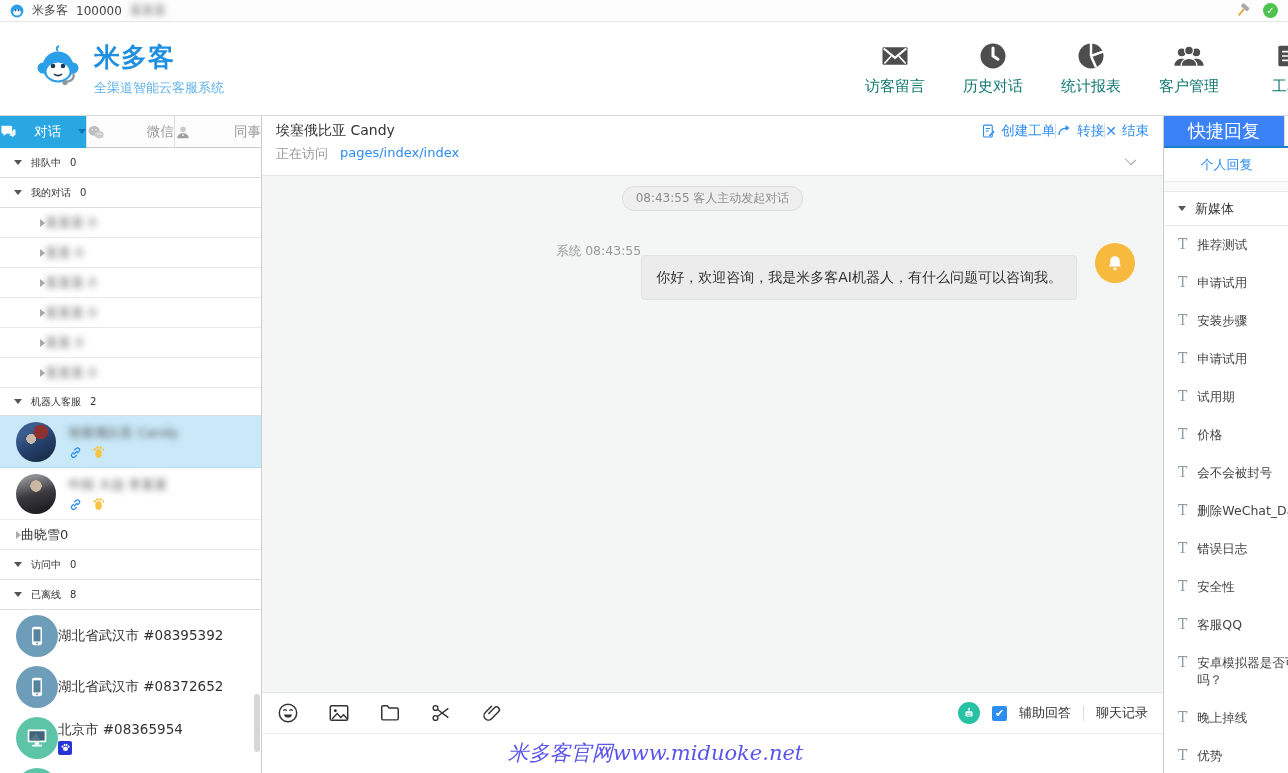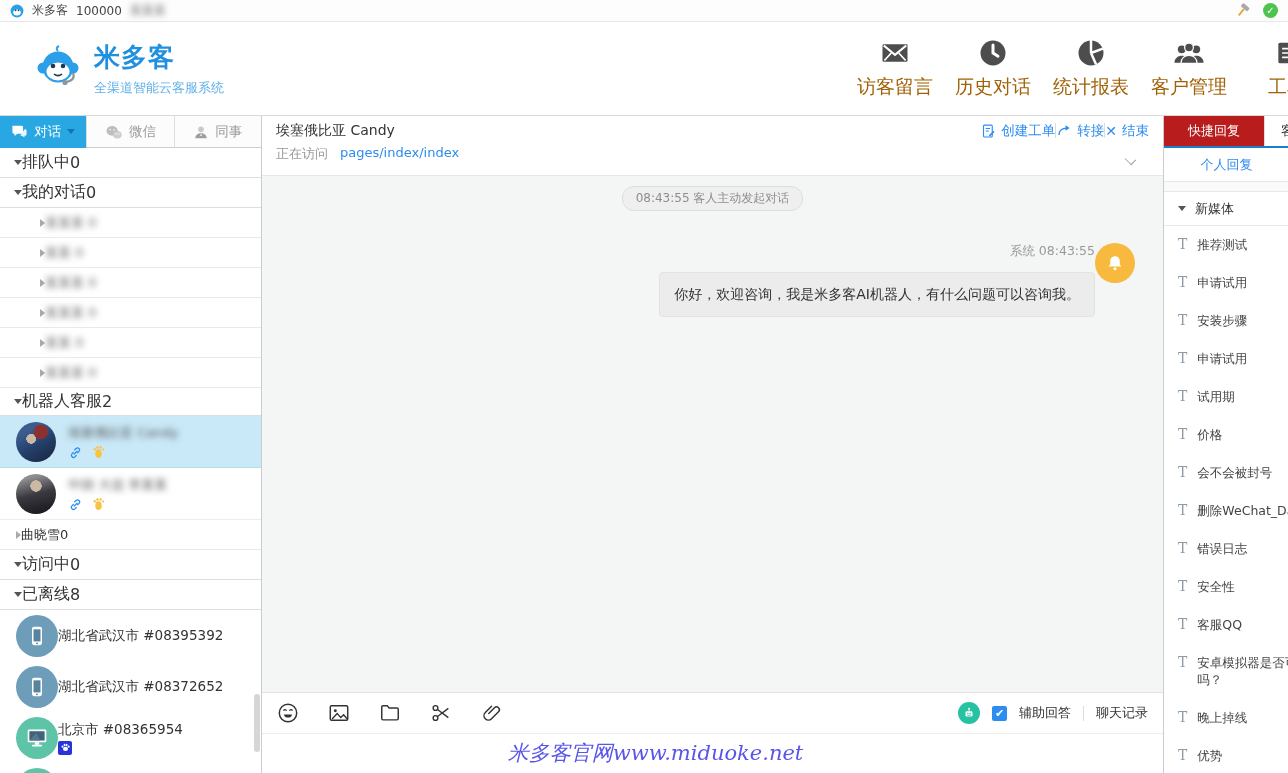--- a/index.html
+++ b/index.html
@@ -19,7 +19,7 @@
   .slogan{font-size:13px;color:#5fb1ea;margin-top:4px}
   .nav{display:flex;column-gap:20px;margin-right:-38px}
   .nav-item{width:78px;display:flex;flex-direction:column;align-items:center;gap:6px;cursor:pointer}
-  .nav-item .lbl{font-size:19px;color:#a16207;white-space:nowrap}
+  .nav-item .lbl{font-size:15px;color:#0f766e;white-space:nowrap}
   
   .main{display:flex;height:658px;border-top:1px solid #d9d9d9}
   

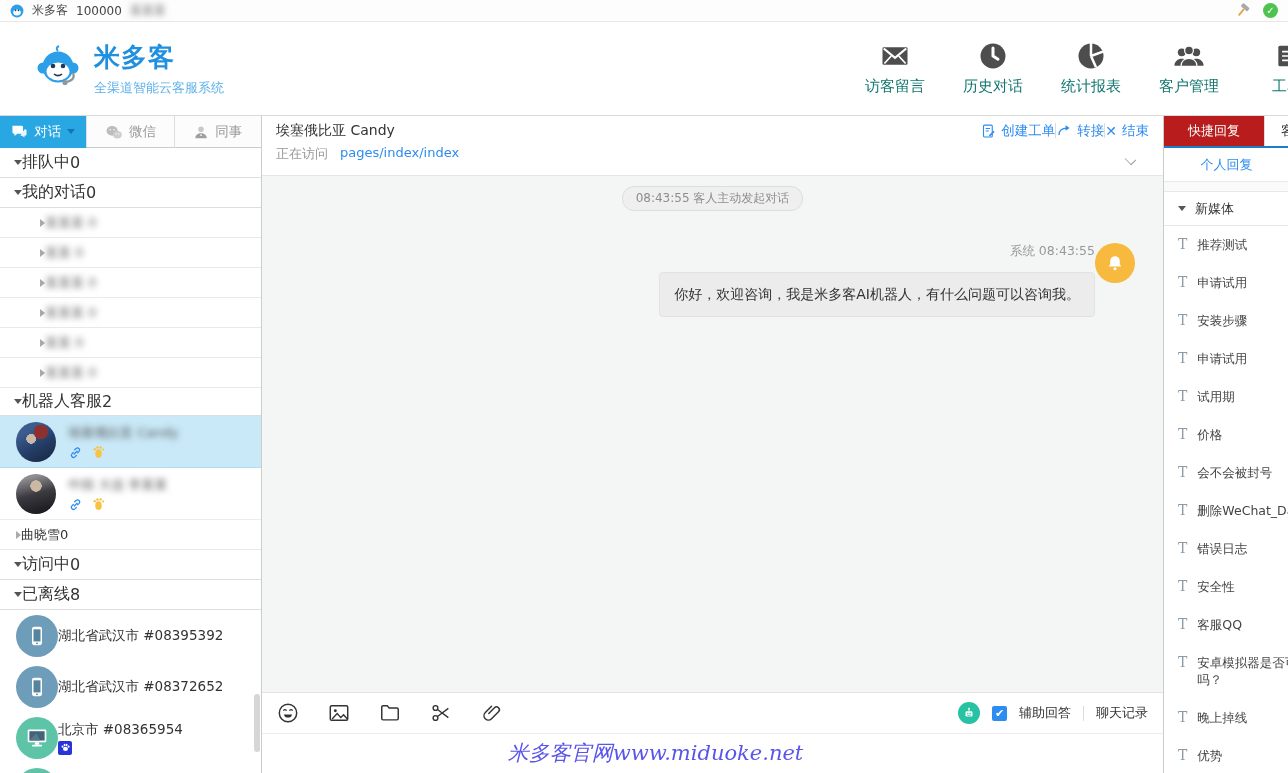--- a/index.html
+++ b/index.html
@@ -25,7 +25,7 @@
   
   .side{width:262px;border-right:1px solid #ccc;overflow:hidden;position:relative;background:#fff;flex:none}
   .stabs{height:32px;display:flex}
-  .stab{flex:1;display:flex;align-items:center;justify-content:center;gap:6px;background:#fcfcfc;border-right:1px solid #ddd;border-bottom:1px solid #ccc;color:#9a9a9a;font-size:13.5px;cursor:pointer}
+  .stab{flex:1;display:flex;align-items:center;justify-content:space-between;gap:6px;background:#fcfcfc;border-right:1px solid #ddd;border-bottom:1px solid #ccc;color:#9a9a9a;font-size:13.5px;cursor:pointer}
   .stab:last-child{border-right:none}
   .stab.on{background:#29a7e2;color:#fff;border-bottom:1px solid #29a7e2}
   .cdn{width:0;height:0;border-left:4.5px solid transparent;border-right:4.5px solid transparent;border-top:5.5px solid #555}

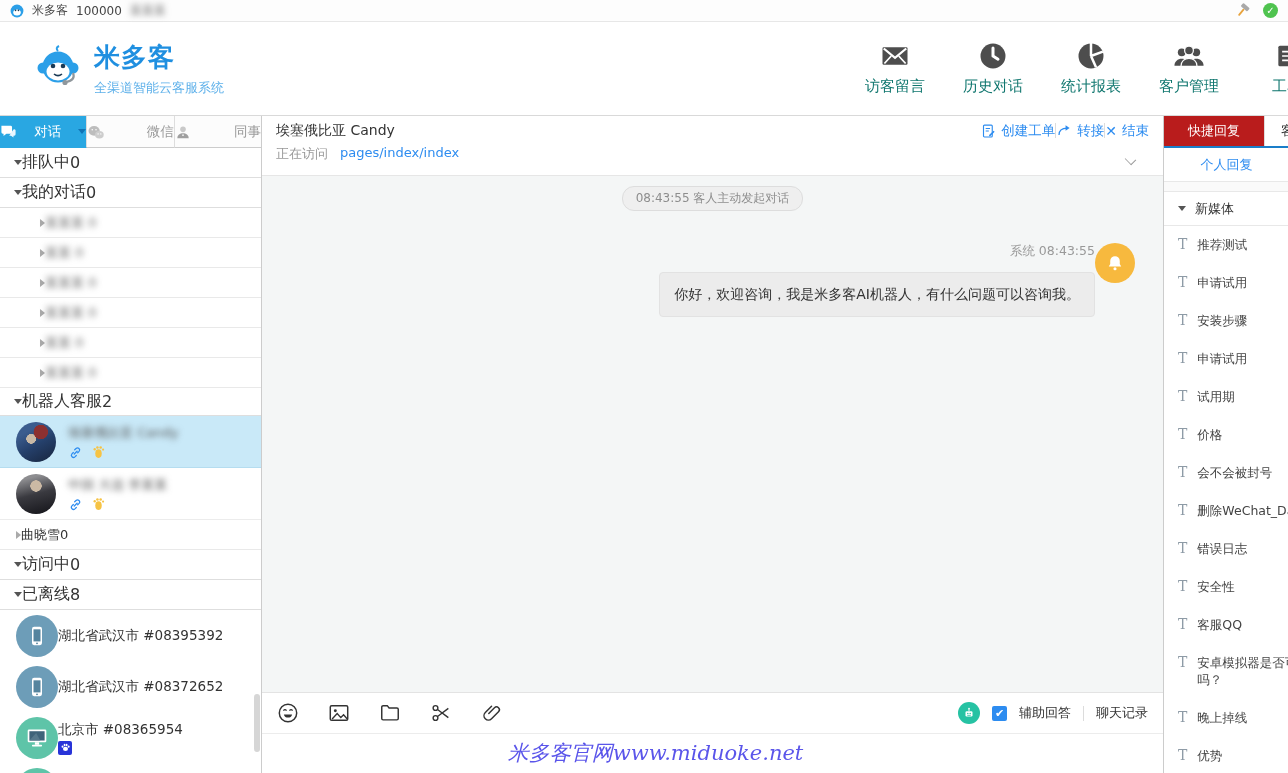--- a/index.html
+++ b/index.html
@@ -78,7 +78,7 @@
   .qr{width:125px;flex:none;border-left:1px solid #ccc;overflow:hidden;background:#fff}
   .qr-in{width:195px}
   .qr-tabs{height:32px;display:flex;border-bottom:2px solid #1a7ec9}
-  .qr-tab{width:100px;background:#b91c1c;color:#fff;font-size:13px;display:flex;align-items:center;justify-content:center;cursor:pointer}
+  .qr-tab{width:120px;background:#3b82f6;color:#fff;font-size:18px;display:flex;align-items:center;justify-content:center;cursor:pointer}
   .qr-tab2{flex:1;display:flex;align-items:center;padding-left:16px;color:#333;font-size:13px;border-left:1px solid #ddd;cursor:pointer}
   .qr-sub{width:125px;height:34px;display:flex;align-items:center;justify-content:center;color:#2d8cf0;font-size:13px;border-bottom:1px solid #e8e8e8;cursor:pointer}
   .qr-gap{height:9px;background:#fafafa}

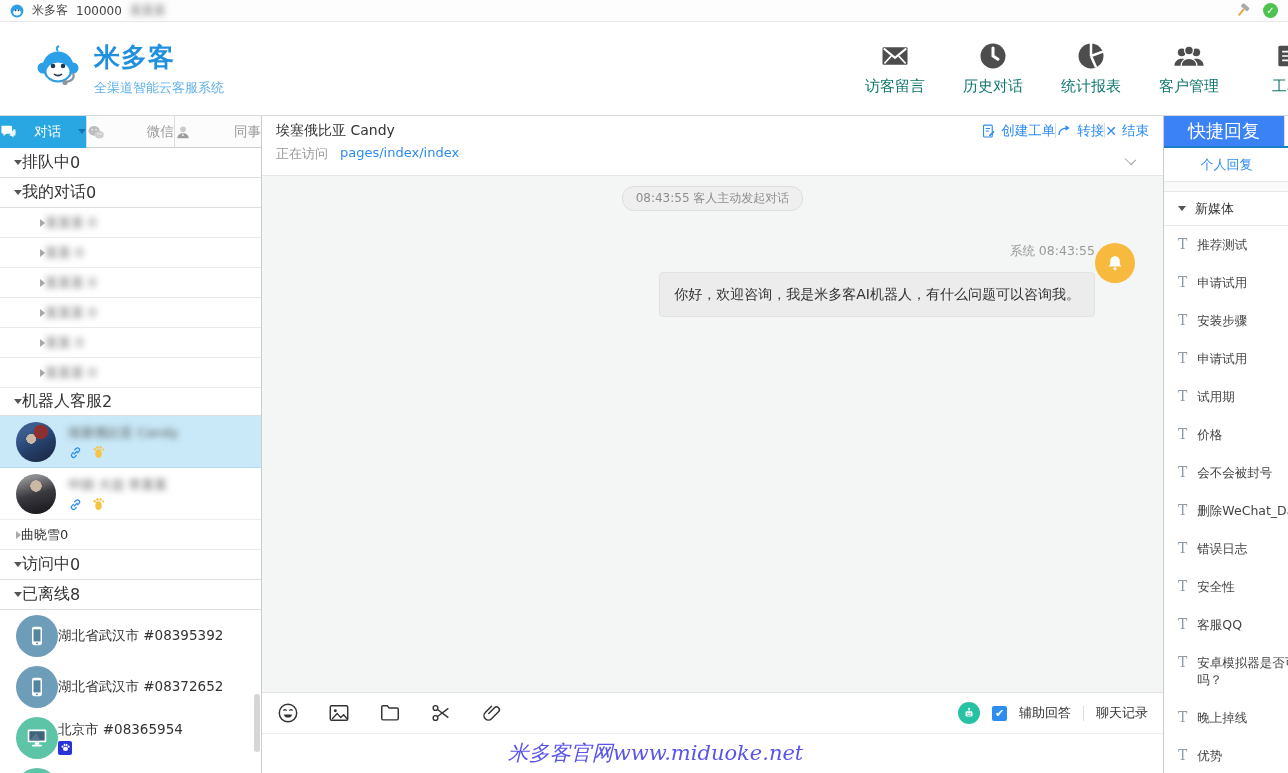--- a/index.html
+++ b/index.html
@@ -31,7 +31,7 @@
   .cdn{width:0;height:0;border-left:4.5px solid transparent;border-right:4.5px solid transparent;border-top:5.5px solid #555}
   .cdn.blue{border-top-color:#1074b5}
   .crt{width:0;height:0;border-top:4.5px solid transparent;border-bottom:4.5px solid transparent;border-left:5.5px solid #aaa}
-  .sec{height:30px;display:flex;align-items:center;padding:0 14px;background:#fff;border-bottom:1px solid #dedede;box-shadow:0 2px 0 #f3f3f3;font-size:16px}
+  .sec{height:30px;display:flex;align-items:center;gap:9px;padding:0 14px;background:#fff;border-bottom:1px solid #dedede;box-shadow:0 2px 0 #f3f3f3;font-size:10px}
   .agent{height:30px;display:flex;align-items:center;padding-left:40px;background:#fff;border-bottom:1px solid #e9e9e9;font-size:13px;cursor:pointer}
   .chat-item{height:52px;display:flex;align-items:center;gap:12px;padding-left:16px;background:#fff;border-bottom:1px solid #ececec;cursor:pointer}
   .chat-item.sel{background:#c9e9f8;border-bottom:1px solid #b5ddf0}

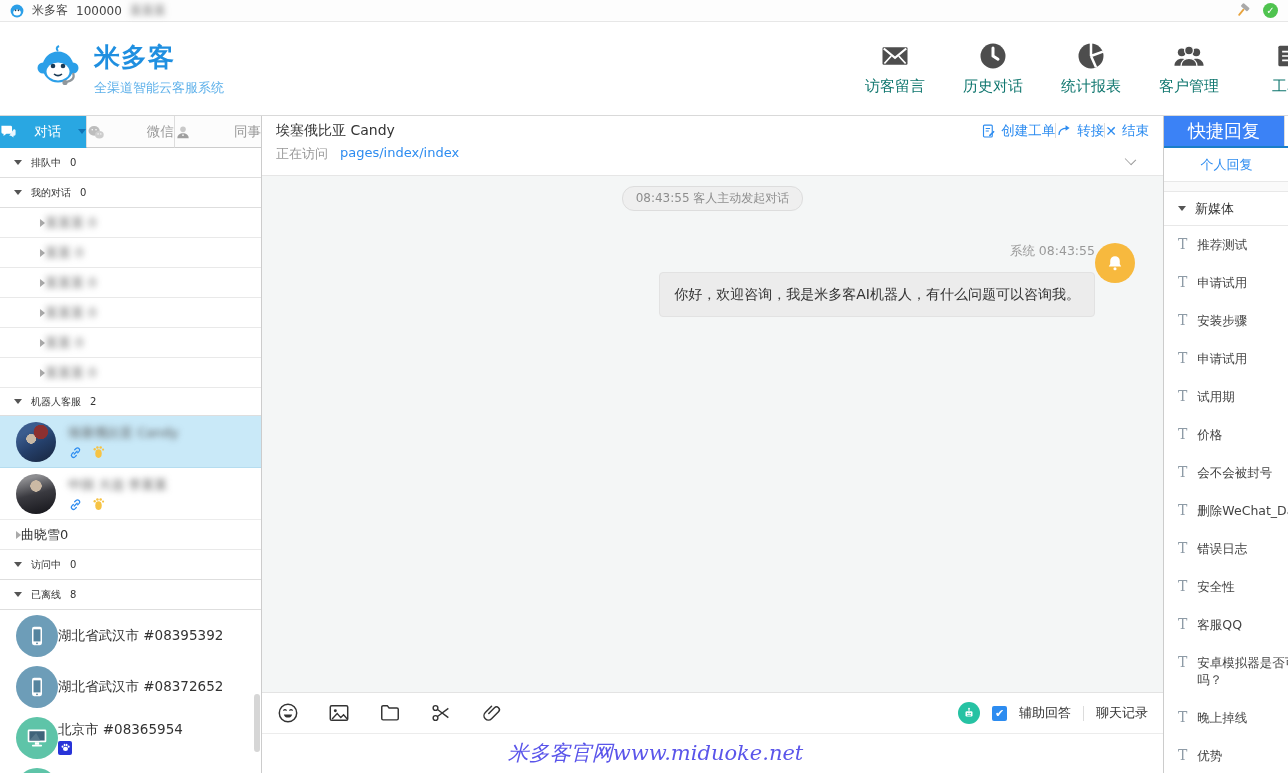--- a/index.html
+++ b/index.html
@@ -62,7 +62,7 @@
   .msgs{flex:1;background:#f4f6f6;overflow:hidden;display:flex;flex-direction:column}
   .pill{align-self:center;margin-top:10px;padding:3px 13px;background:#efefef;border:1px solid #ddd;border-radius:12px;color:#8d8d8d;font-size:12px}
   .msg-row{display:flex;justify-content:flex-end;margin:32px 28px 0 0;align-items:flex-start}
-  .msg-col{display:flex;flex-direction:column;align-items:flex-end;}
+  .msg-col{display:flex;flex-direction:row;margin-right:18px}
   .msg-meta{color:#999;font-size:12.5px}
   .bubble{margin-top:12px;max-width:440px;background:#ececec;border:1px solid #e2e2e2;border-radius:4px;padding:11px 14px;font-size:14px;color:#333;line-height:1.5}
   .bell-av{width:40px;height:40px;border-radius:50%;background:#f7b93e;display:flex;align-items:center;justify-content:center;flex:none}

